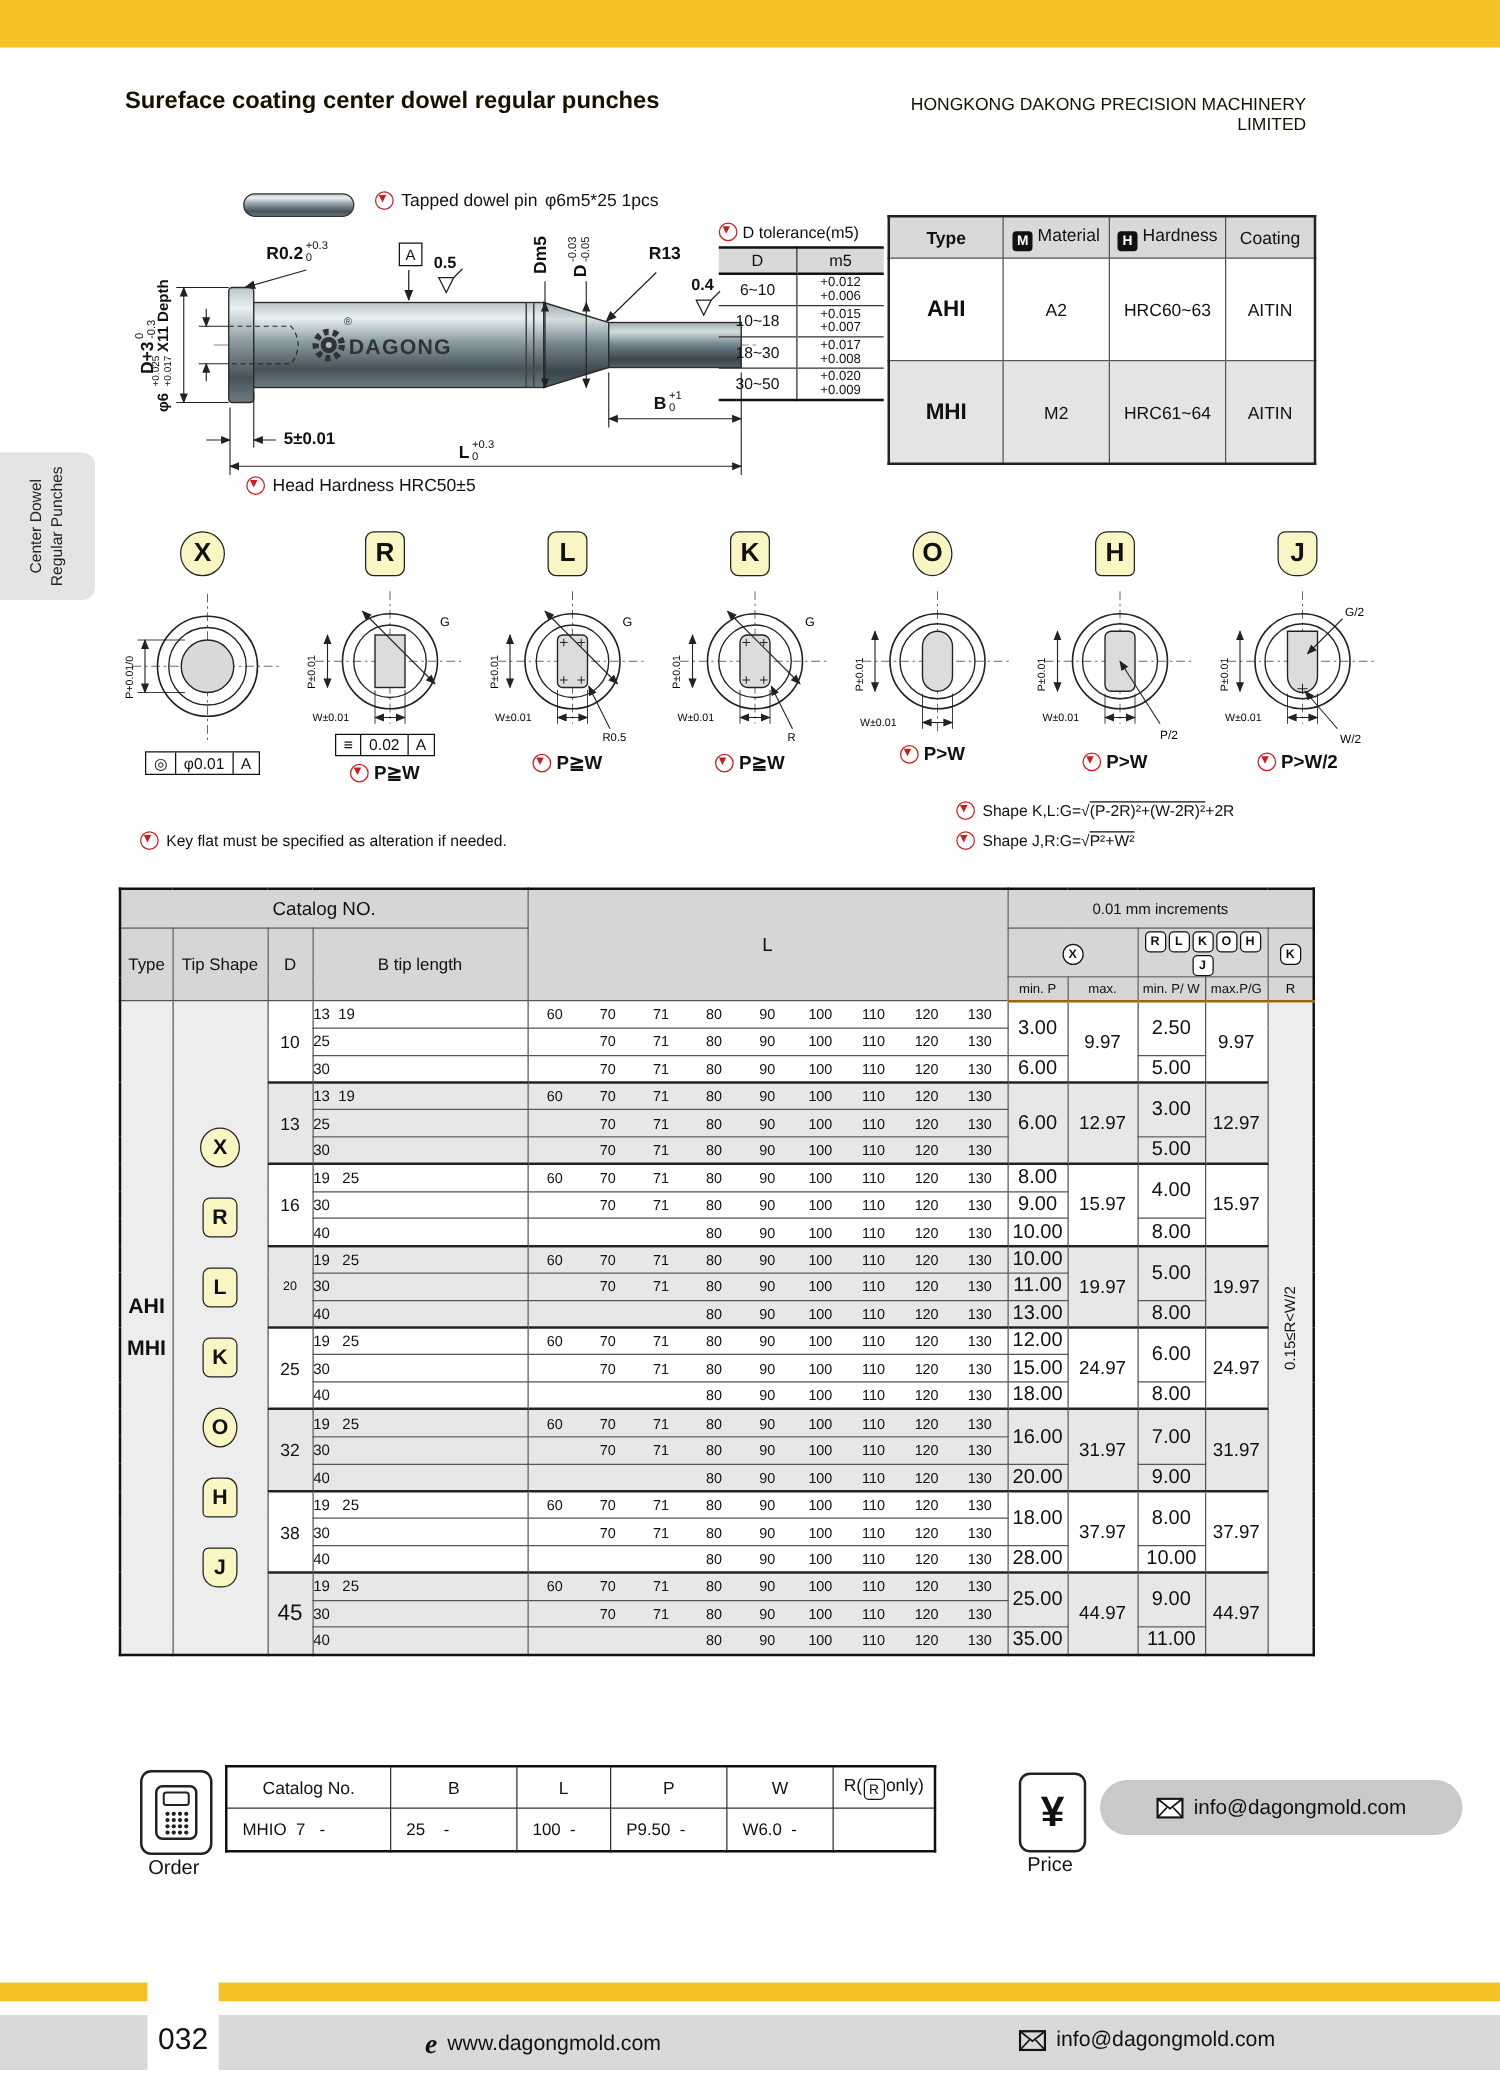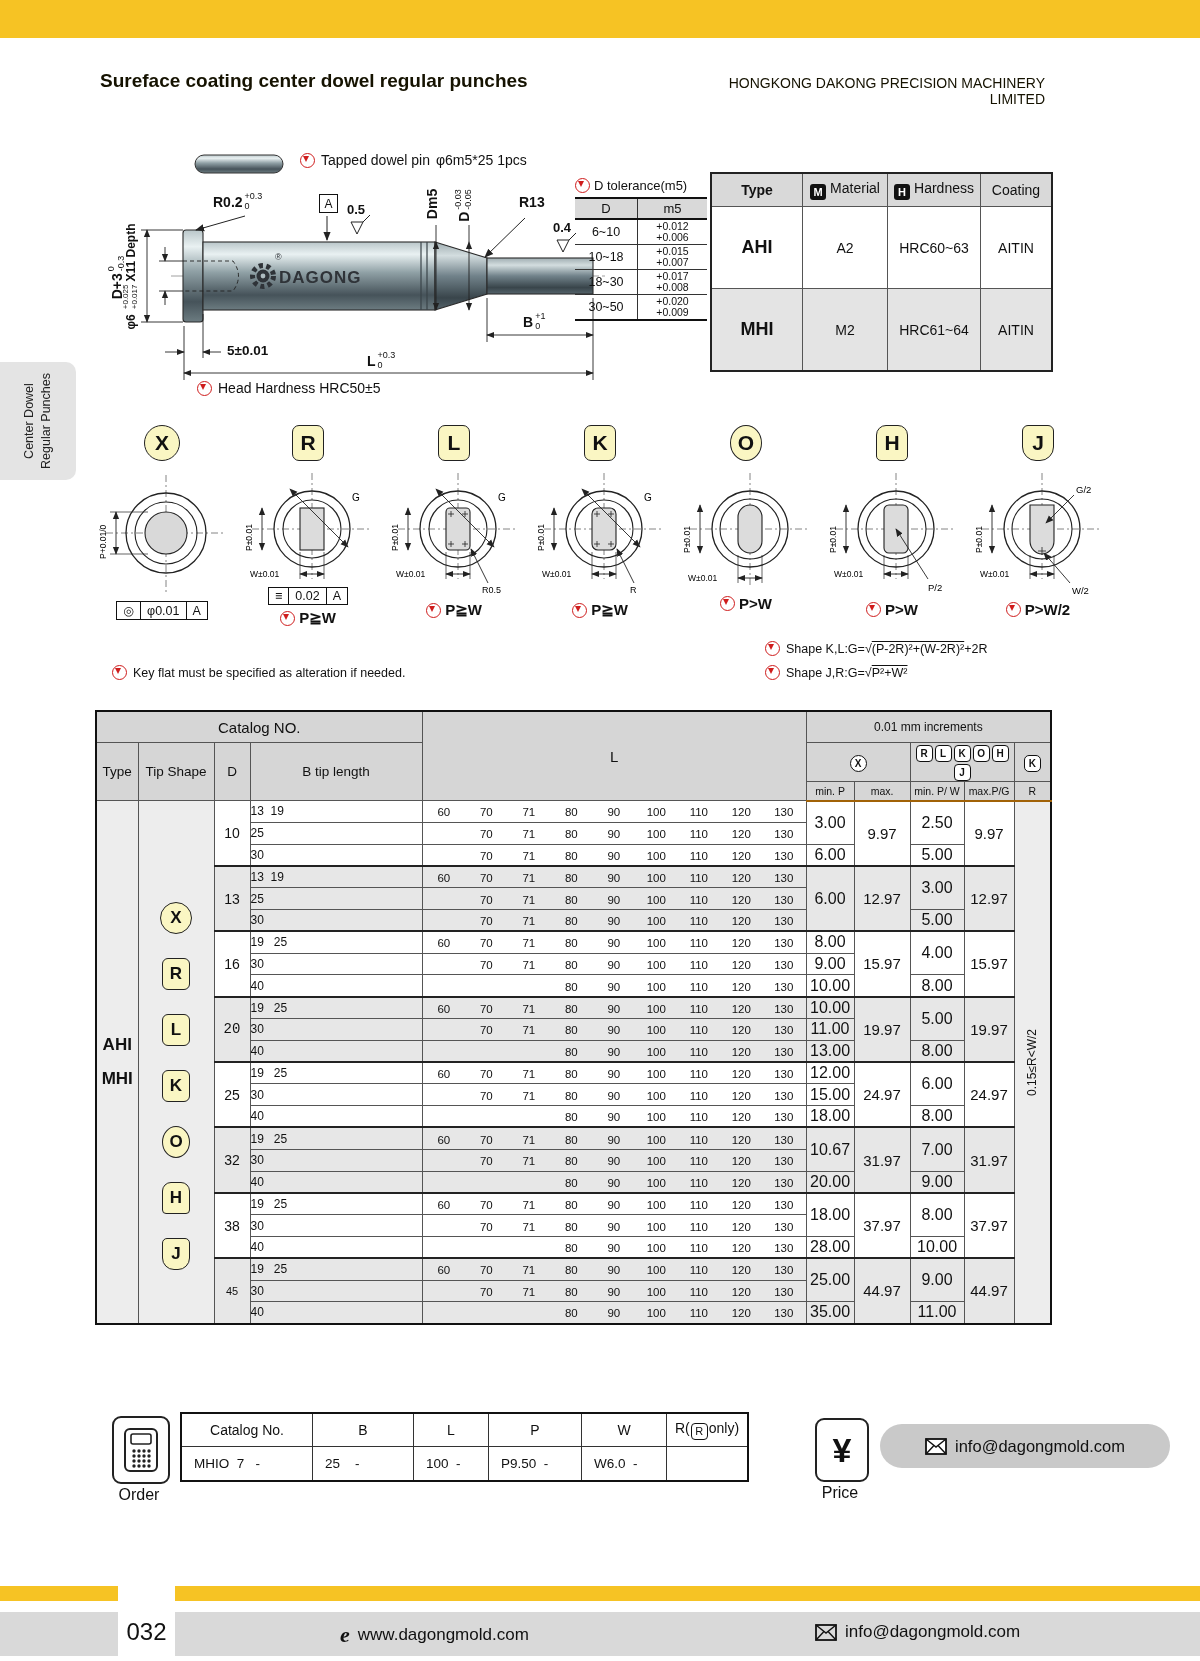--- a/index.html
+++ b/index.html
@@ -661,7 +661,7 @@
             <td class="minv" rowspan="1">8.00</td>
           </tr>
           <tr style="height: 21.8px;">
-            <td class="sh gt" rowspan="3" style="font-size: 14px; font-family: Liberation Mono, monospace;">20</td>
+            <td class="sh gt" rowspan="3" style="font-size: 10px;">20</td>
             <td class="bcell bp1 sh gt">19   25</td>
             <td class="lrow sh gt"><span class="lspan">60</span><span class="lspan">70</span><span class="lspan">71</span><span class="lspan">80</span><span class="lspan">90</span><span class="lspan">100</span><span class="lspan">110</span><span class="lspan">120</span><span class="lspan">130</span></td>
             <td class="minv sh gt" rowspan="1">10.00</td>

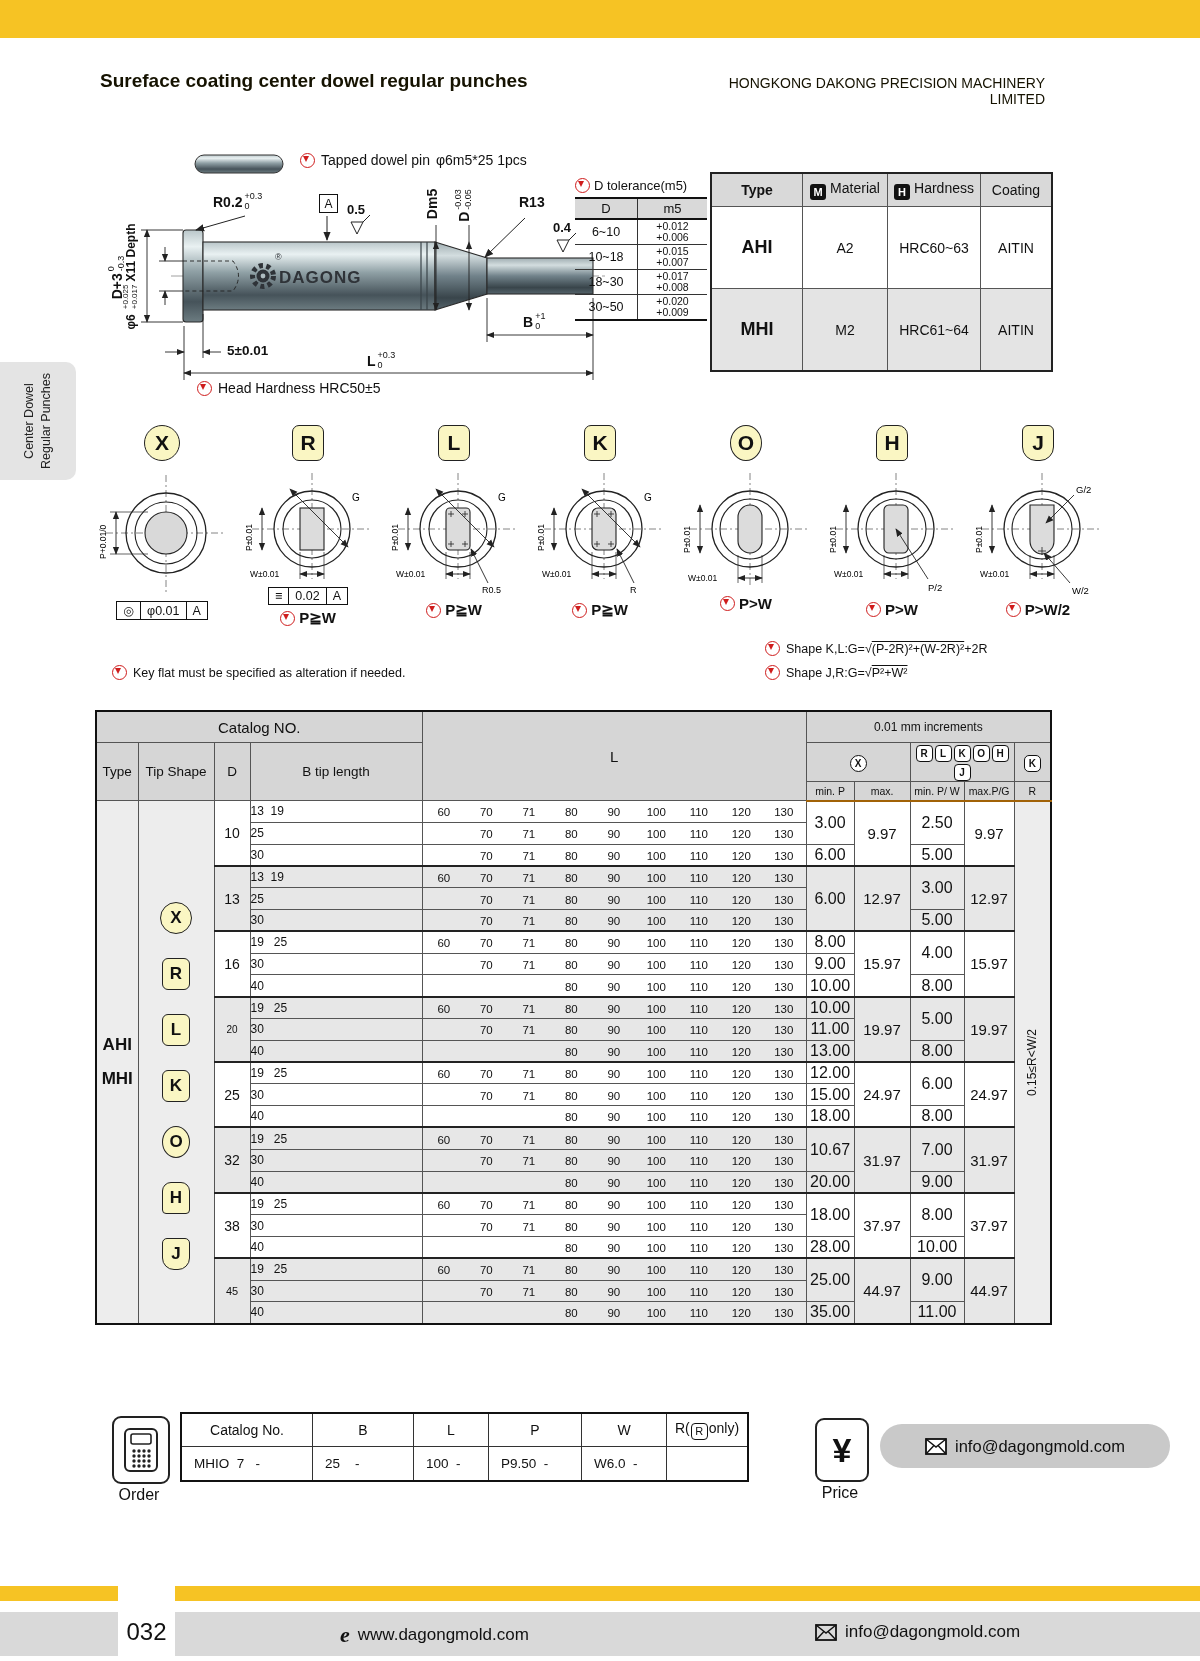--- a/index.html
+++ b/index.html
@@ -704,7 +704,7 @@
             <td class="sh gt" rowspan="3" style="font-size: 14px;">32</td>
             <td class="bcell bp1 sh gt">19   25</td>
             <td class="lrow sh gt"><span class="lspan">60</span><span class="lspan">70</span><span class="lspan">71</span><span class="lspan">80</span><span class="lspan">90</span><span class="lspan">100</span><span class="lspan">110</span><span class="lspan">120</span><span class="lspan">130</span></td>
-            <td class="minv sh gt" rowspan="2">10.67</td>
+            <td class="minv sh gt" rowspan="2">16.00</td>
             <td class="maxv sh gt" rowspan="3">31.97</td>
             <td class="minv sh gt" rowspan="2">7.00</td>
             <td class="maxv sh gt" rowspan="3">31.97</td>

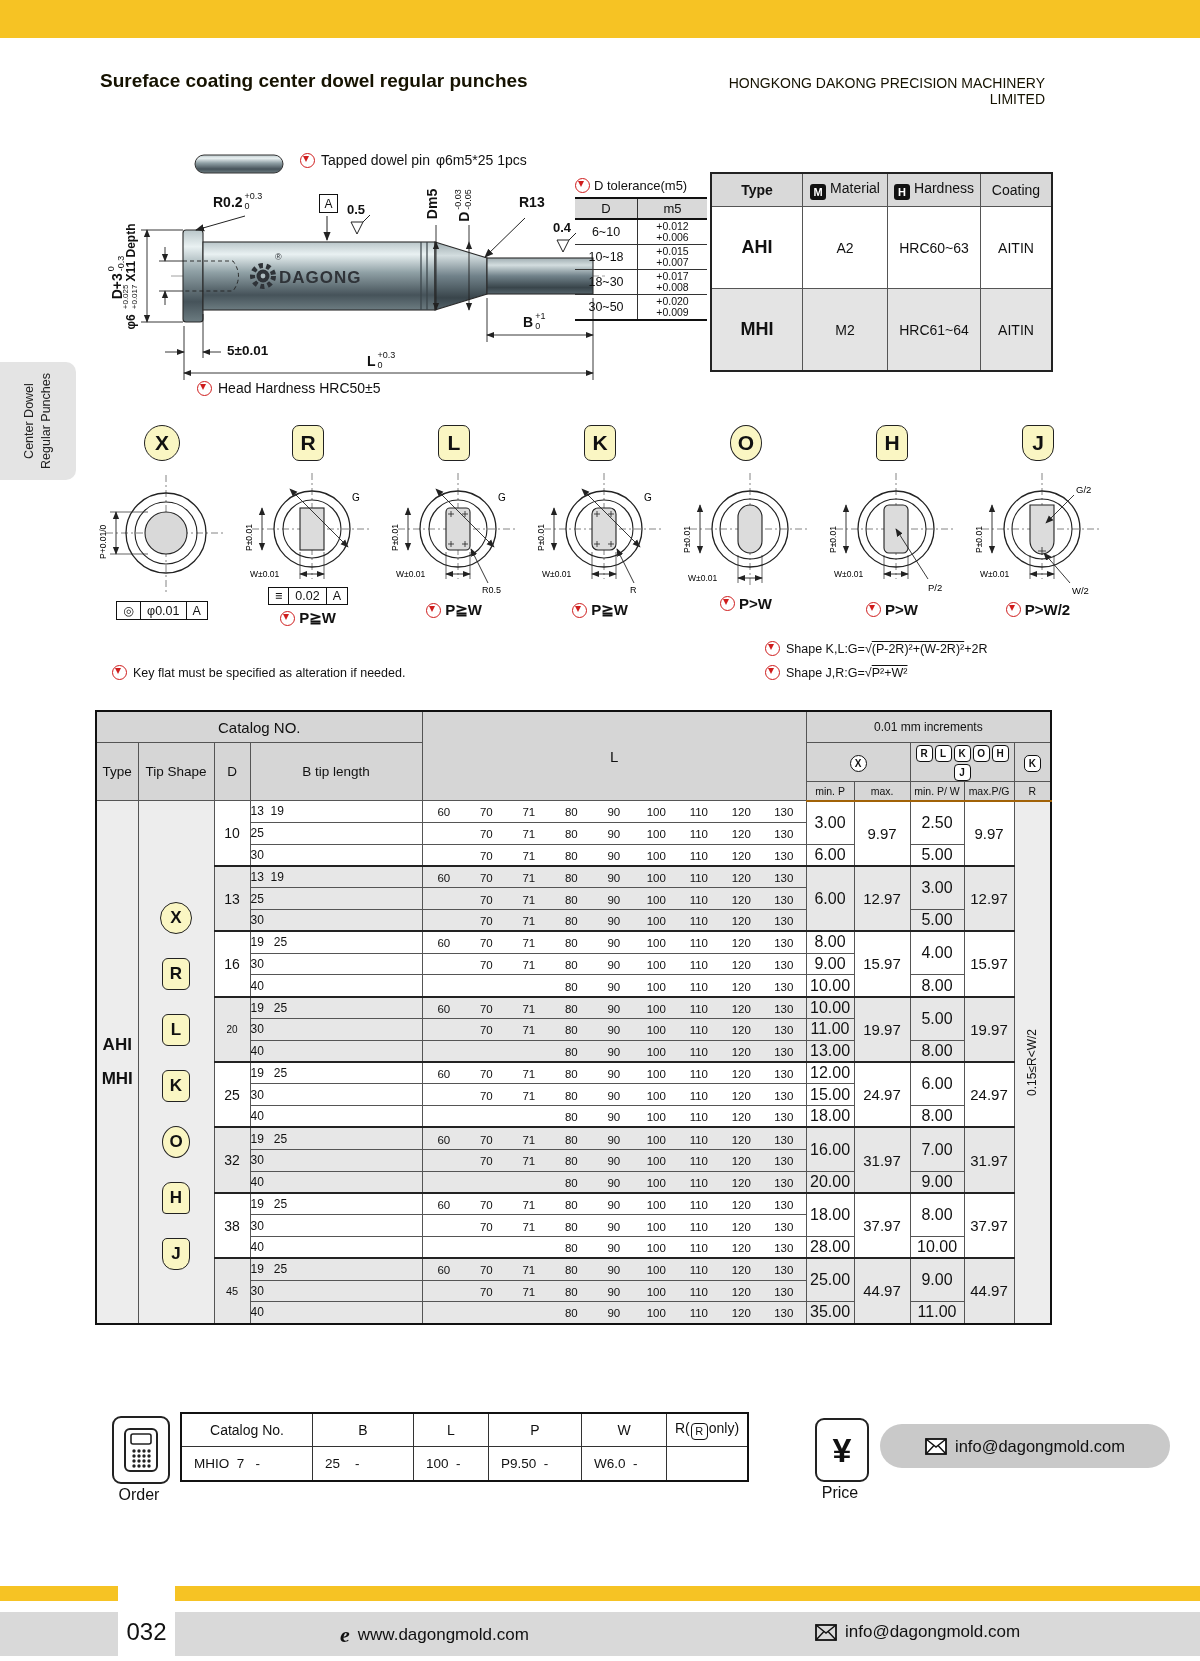--- a/index.html
+++ b/index.html
@@ -739,7 +739,7 @@
             <td class="minv" rowspan="1">10.00</td>
           </tr>
           <tr style="height: 21.8px;">
-            <td class="sh gt" rowspan="3" style="font-size: 11px;">45</td>
+            <td class="sh gt" rowspan="3" style="font-size: 18px;">45</td>
             <td class="bcell bp1 sh gt">19   25</td>
             <td class="lrow sh gt"><span class="lspan">60</span><span class="lspan">70</span><span class="lspan">71</span><span class="lspan">80</span><span class="lspan">90</span><span class="lspan">100</span><span class="lspan">110</span><span class="lspan">120</span><span class="lspan">130</span></td>
             <td class="minv sh gt" rowspan="2">25.00</td>

